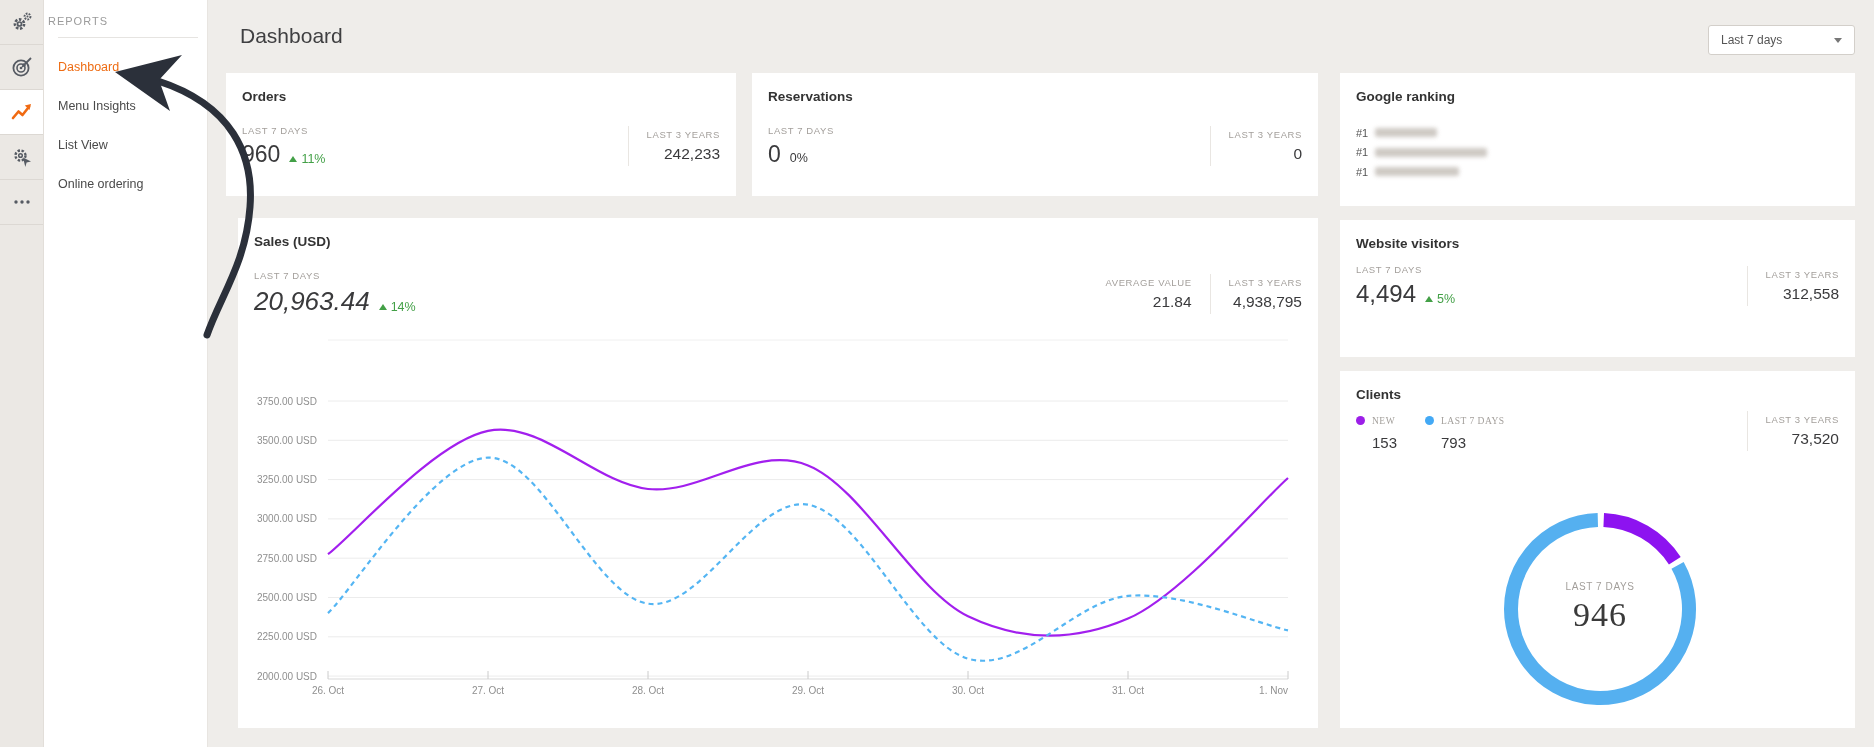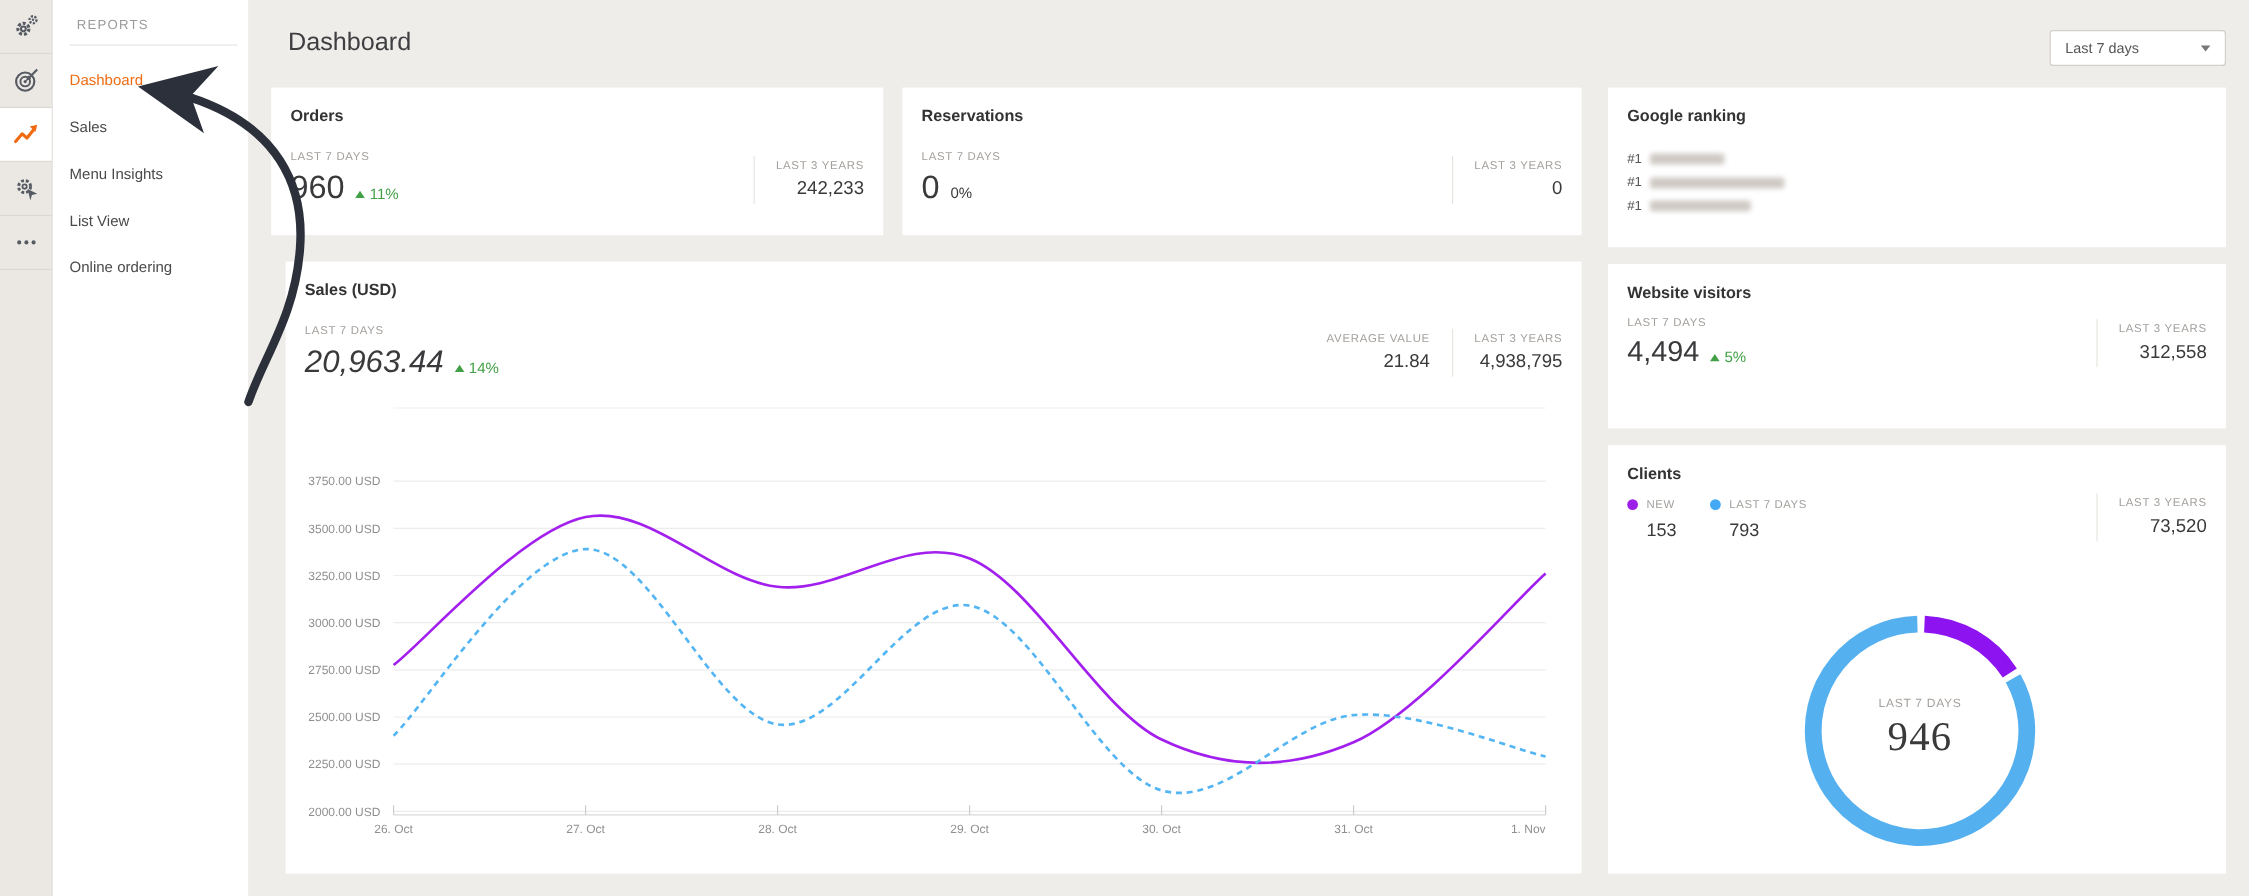--- a/index.html
+++ b/index.html
@@ -17,7 +17,7 @@
   .rail-cell svg { display:block; }
   
   .sidebar { position:absolute; left:44px; top:0; bottom:0; width:164px; background:#fff; border-right:1px solid #e8e5e1; z-index:2; }
-  .sb-section { padding:15px 14px 0 20px; font-size:11px; letter-spacing:1px; color:#9b9b9b; }
+  .sb-section { padding:15px 14px 0 4px; font-size:11px; letter-spacing:1px; color:#9b9b9b; }
   .sb-divider { margin:10px 0 0 14px; border:none; border-top:1px solid #e6e4e1; width:140px; }
   .sb-items { padding-top:9px; }
   .sb-item { height:39px; display:flex; align-items:center; padding-left:14px; font-size:12.5px; color:#4a4a4a; cursor:pointer; }

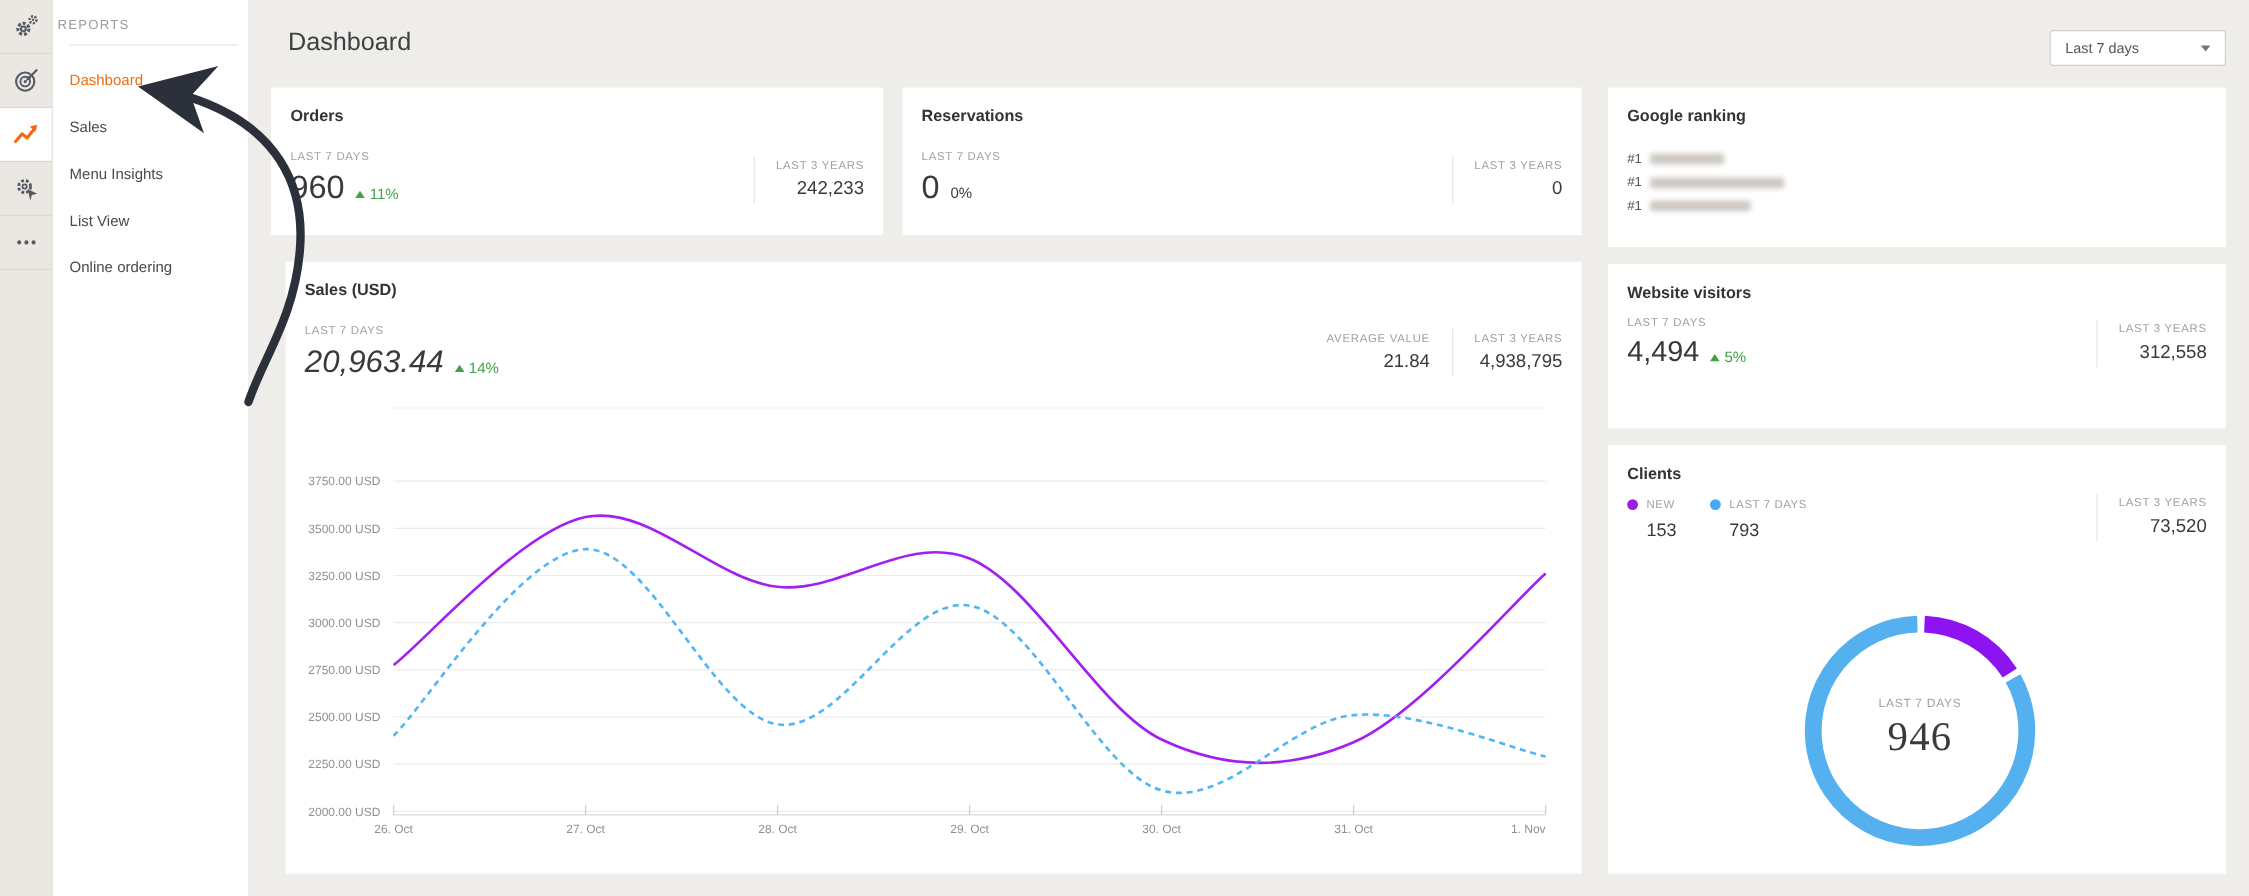--- a/index.html
+++ b/index.html
@@ -128,9 +128,6 @@
   <div class="sb-items">
     <div class="sb-item active">
         <span>Dashboard</span>
-      </div>
-    <div class="sb-item">
-        <span>Sales</span>
       </div>
     <div class="sb-item">
         <span>Menu Insights</span>

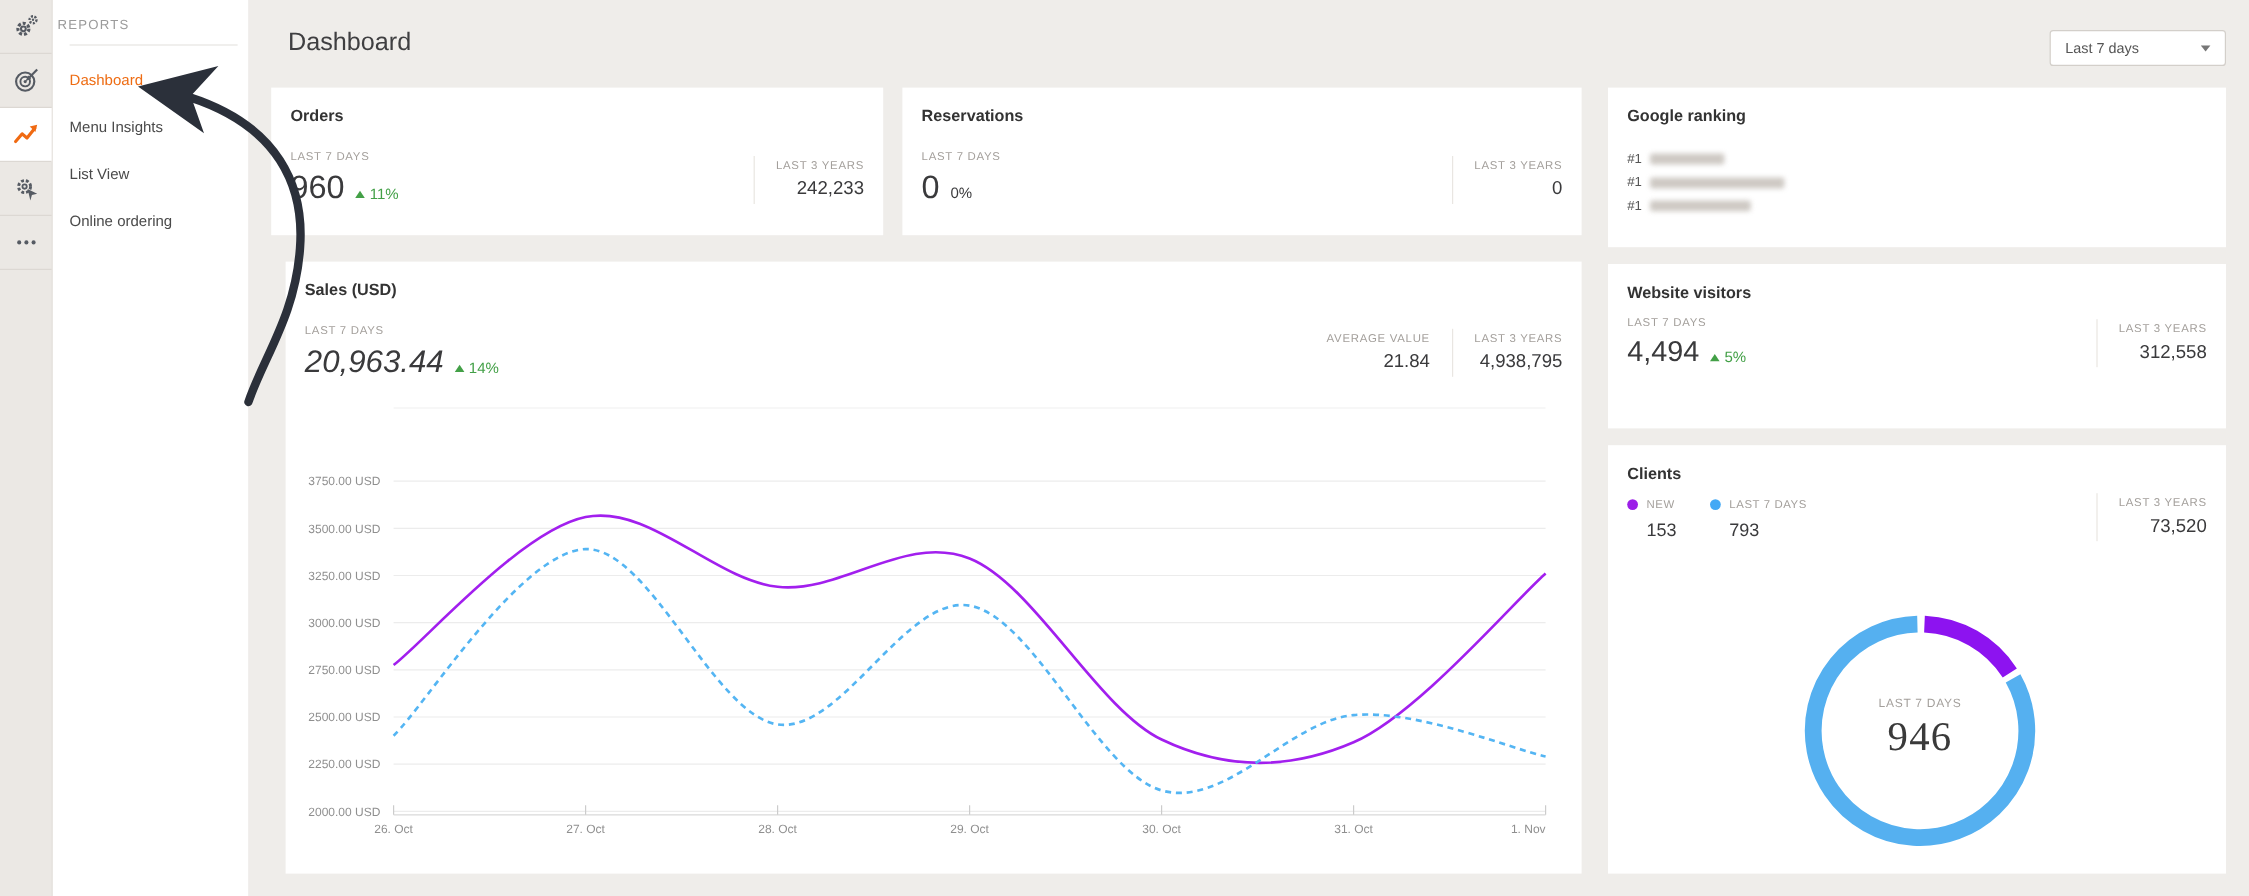--- a/index.html
+++ b/index.html
@@ -34,7 +34,7 @@
   .stat-row { position:absolute; left:16px; right:16px; display:flex; justify-content:space-between; align-items:flex-end; }
   .kpi-label { font-size:9.5px; letter-spacing:.6px; color:#a39f9b; margin-bottom:7px; }
   .kpi-value-row { display:flex; align-items:baseline; }
-  .kpi-value { font-size:27px; color:#3a3a3c; line-height:1; }
+  .kpi-value { font-size:23px; color:#3a3a3c; line-height:1; }
   .delta { display:flex; align-items:center; font-size:12.5px; color:#43a047; margin-left:9px; }
   .delta.flat { color:#3a3a3c; }
   .up-tri { width:0; height:0; border-left:4.5px solid transparent; border-right:4.5px solid transparent; border-bottom:6px solid #43a047; margin-right:4px; }

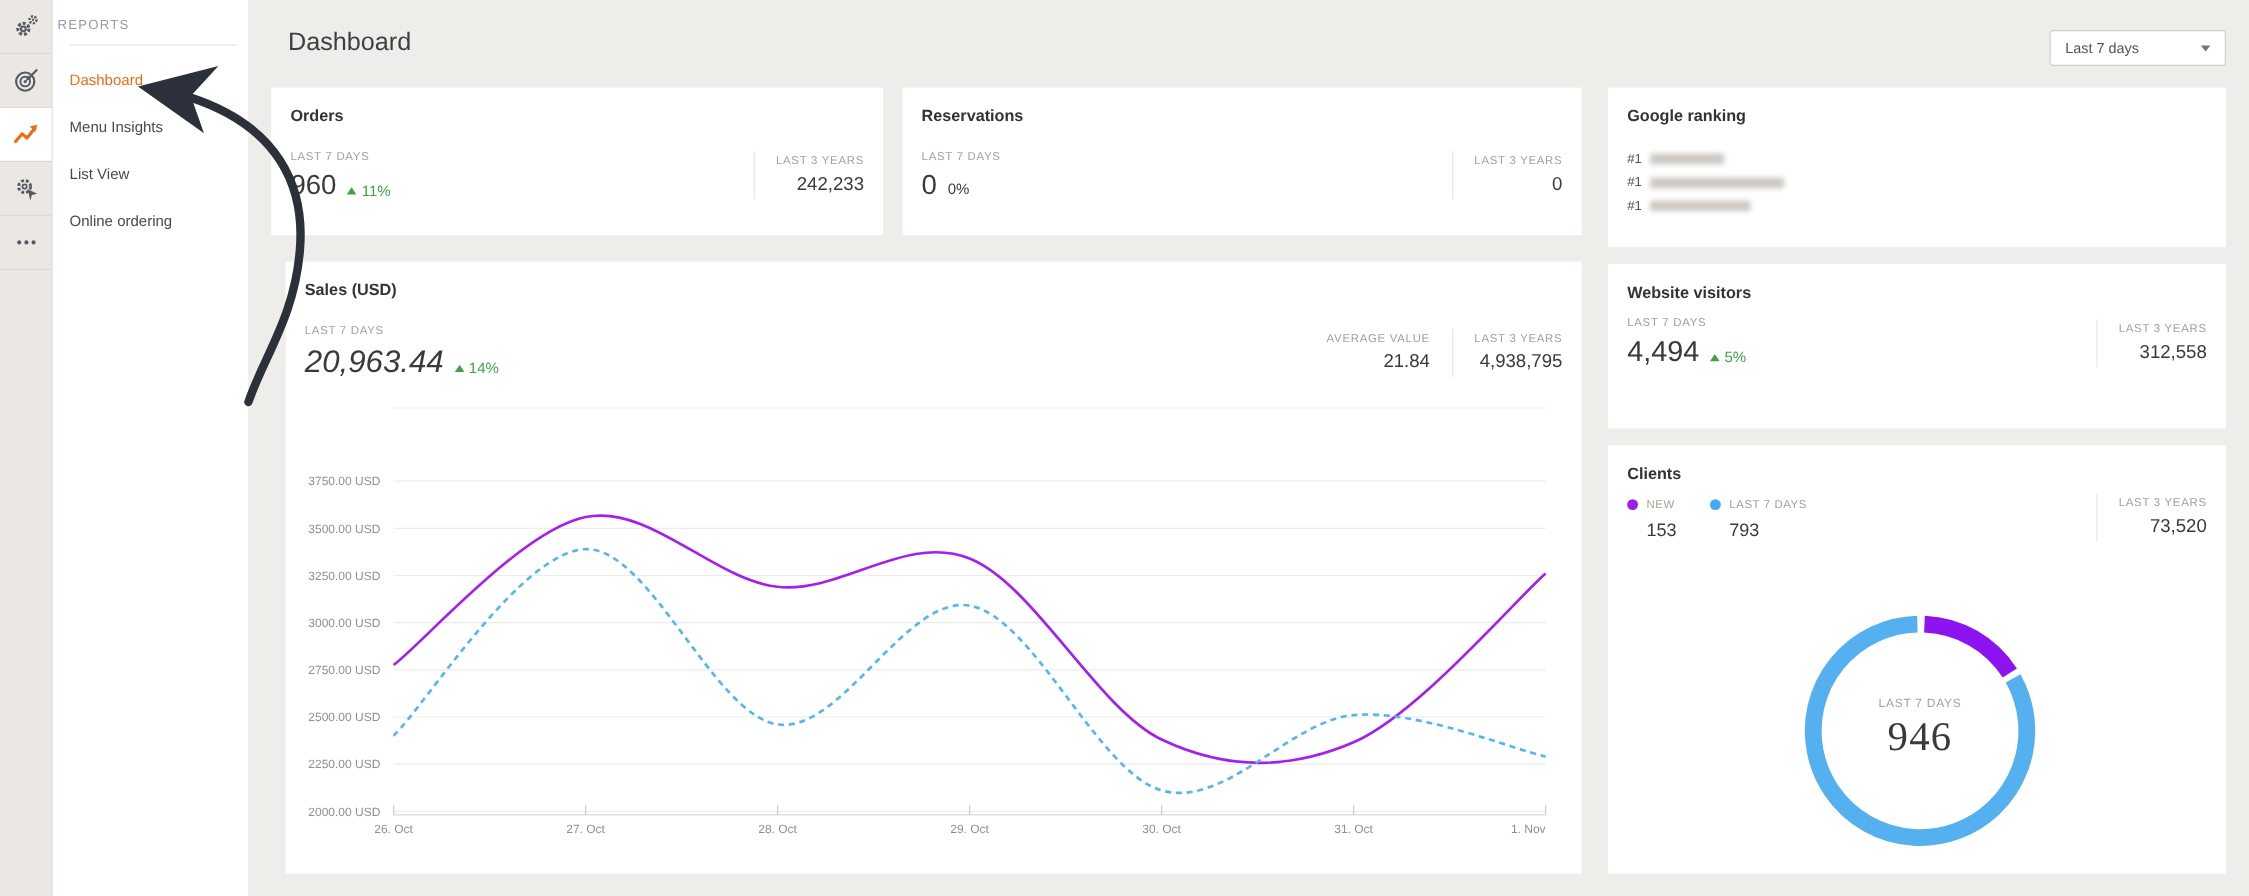--- a/index.html
+++ b/index.html
@@ -62,7 +62,7 @@
   .legend-item { }
   .legend-head { display:flex; align-items:center; }
   .legend-dot { width:9px; height:9px; border-radius:50%; margin-right:7px; }
-  .legend-label { font-size:9.5px; letter-spacing:.5px; color:#a39f9b; }
+  .legend-label { font-size:9.5px; letter-spacing:.5px; color:#a39f9b;font-family:Liberation Serif, serif; }
   .legend-value { font-size:15px; color:#3a3a3c; margin:8px 0 0 16px; }
   .donut-wrap { position:absolute; left:150px; top:126px; width:220px; height:220px; }
   .donut-center { position:absolute; inset:0; display:flex; flex-direction:column; align-items:center; justify-content:center; }

